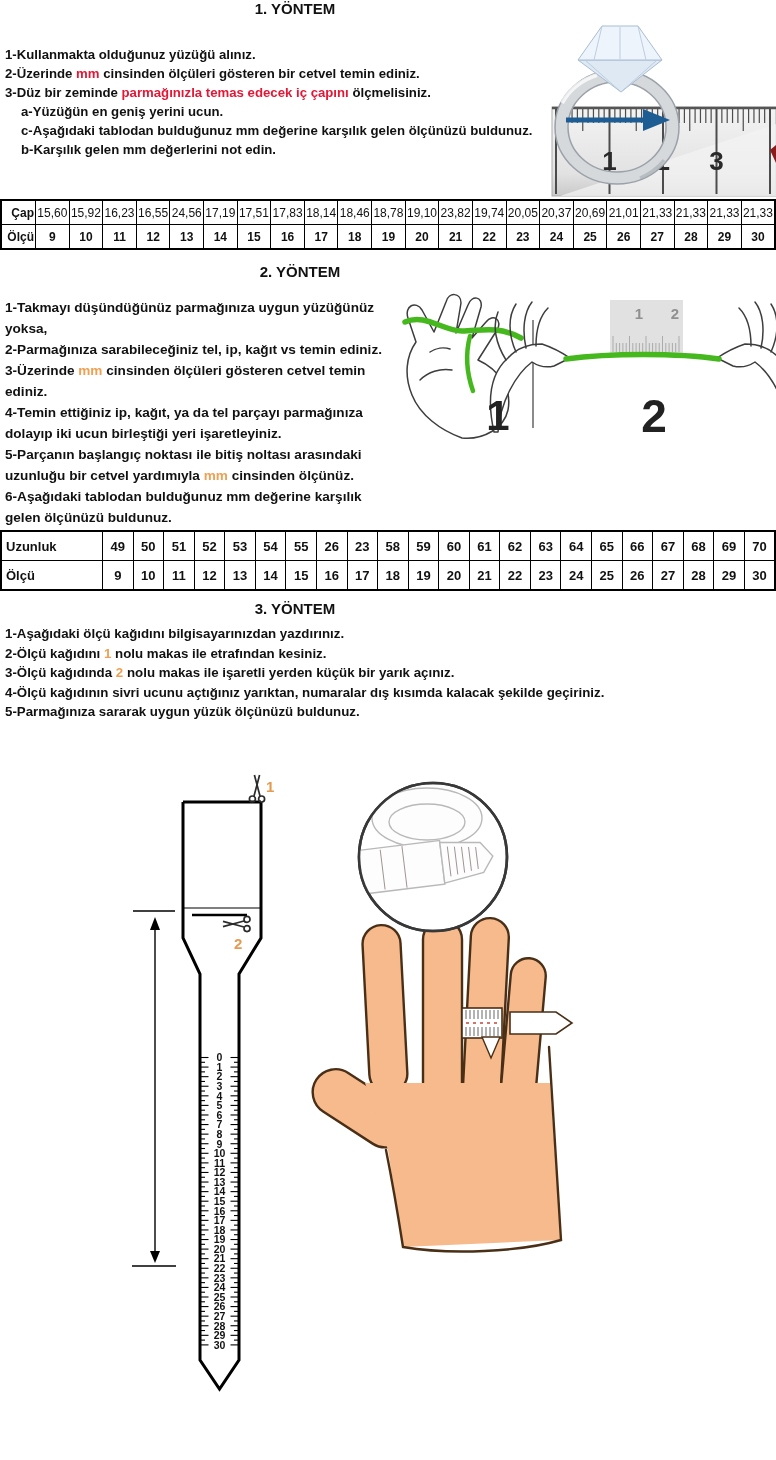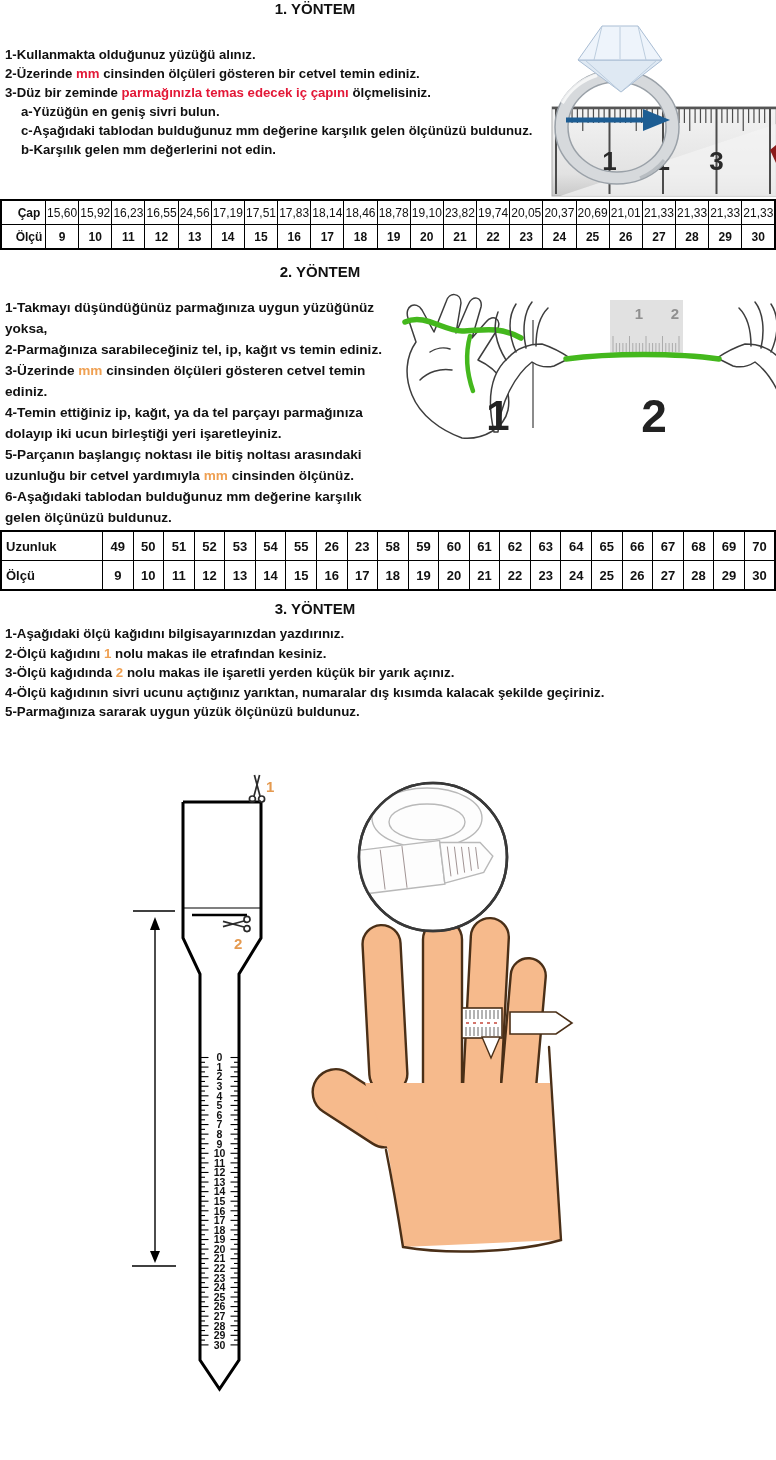--- a/index.html
+++ b/index.html
@@ -5,7 +5,7 @@
   html,body{margin:0;padding:0;background:#fff;}
   body{width:776px;height:1460px;position:relative;font-family:"Liberation Sans",sans-serif;overflow:hidden;}
   .abs{position:absolute;}
-  .title{font-weight:bold;font-size:15px;color:#111;text-align:center;padding-left:20px;}
+  .title{font-weight:bold;font-size:15px;color:#111;text-align:center;}
   .steps p{margin:0;font-weight:bold;color:#111;}
   #m1-steps p{font-size:13.2px;line-height:19px;}
   #m2-steps p{font-size:13.6px;line-height:21px;}

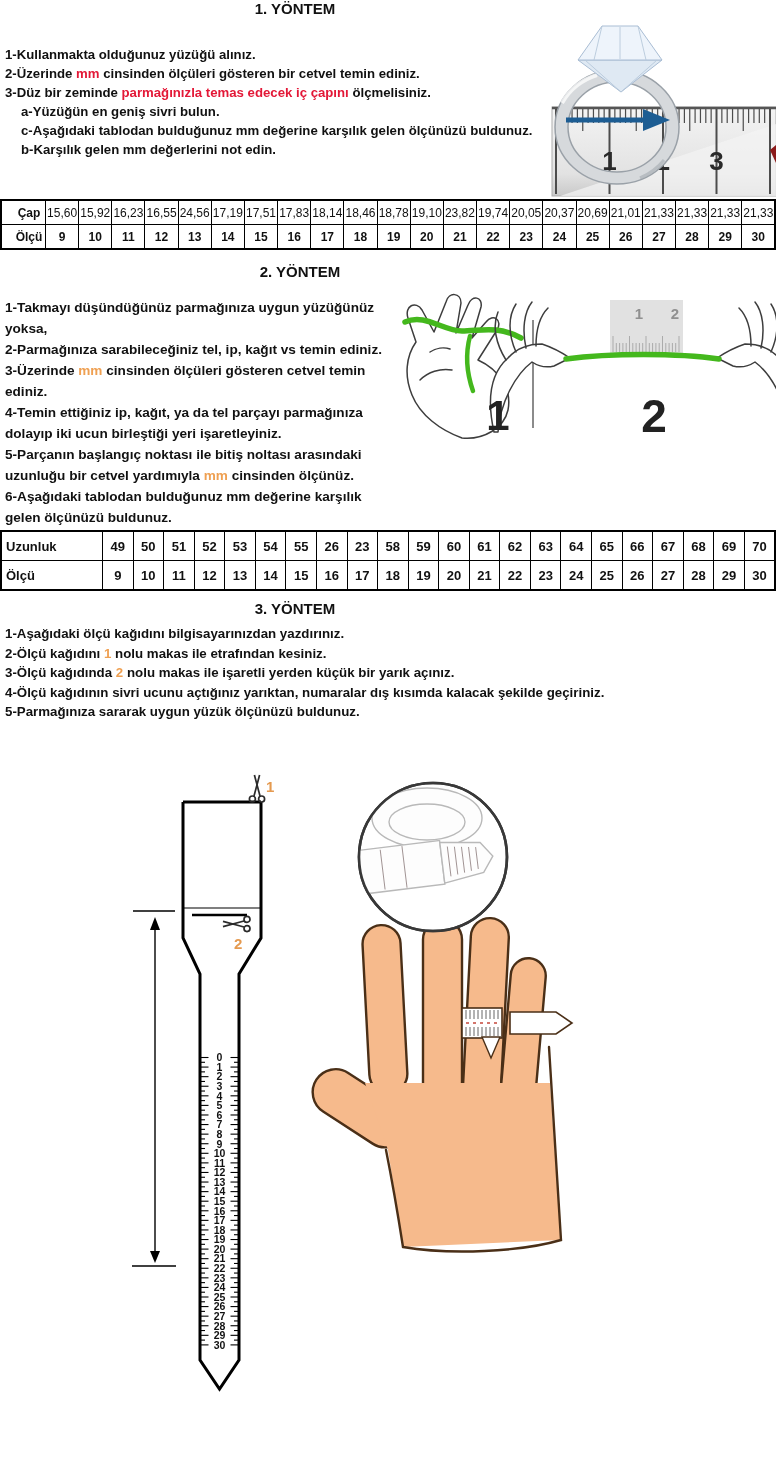--- a/index.html
+++ b/index.html
@@ -63,7 +63,7 @@
     <p class="step"><span>1-Kullanmakta olduğunuz yüzüğü alınız.</span></p>
     <p class="step"><span>2-Üzerinde </span><span class="c-red">mm</span><span> cinsinden ölçüleri gösteren bir cetvel temin ediniz.</span></p>
     <p class="step"><span>3-Düz bir zeminde </span><span class="c-red">parmağınızla temas edecek iç çapını</span><span> ölçmelisiniz.</span></p>
-    <p class="step indent"><span>a-Yüzüğün en geniş sivri bulun.</span></p>
+    <p class="step indent"><span>a-Yüzüğün en geniş yerini ucun.</span></p>
     <p class="step indent"><span>c-Aşağıdaki tablodan bulduğunuz mm değerine karşılık gelen ölçünüzü buldunuz.</span></p>
     <p class="step indent"><span>b-Karşılık gelen mm değerlerini not edin.</span></p>
   </div>

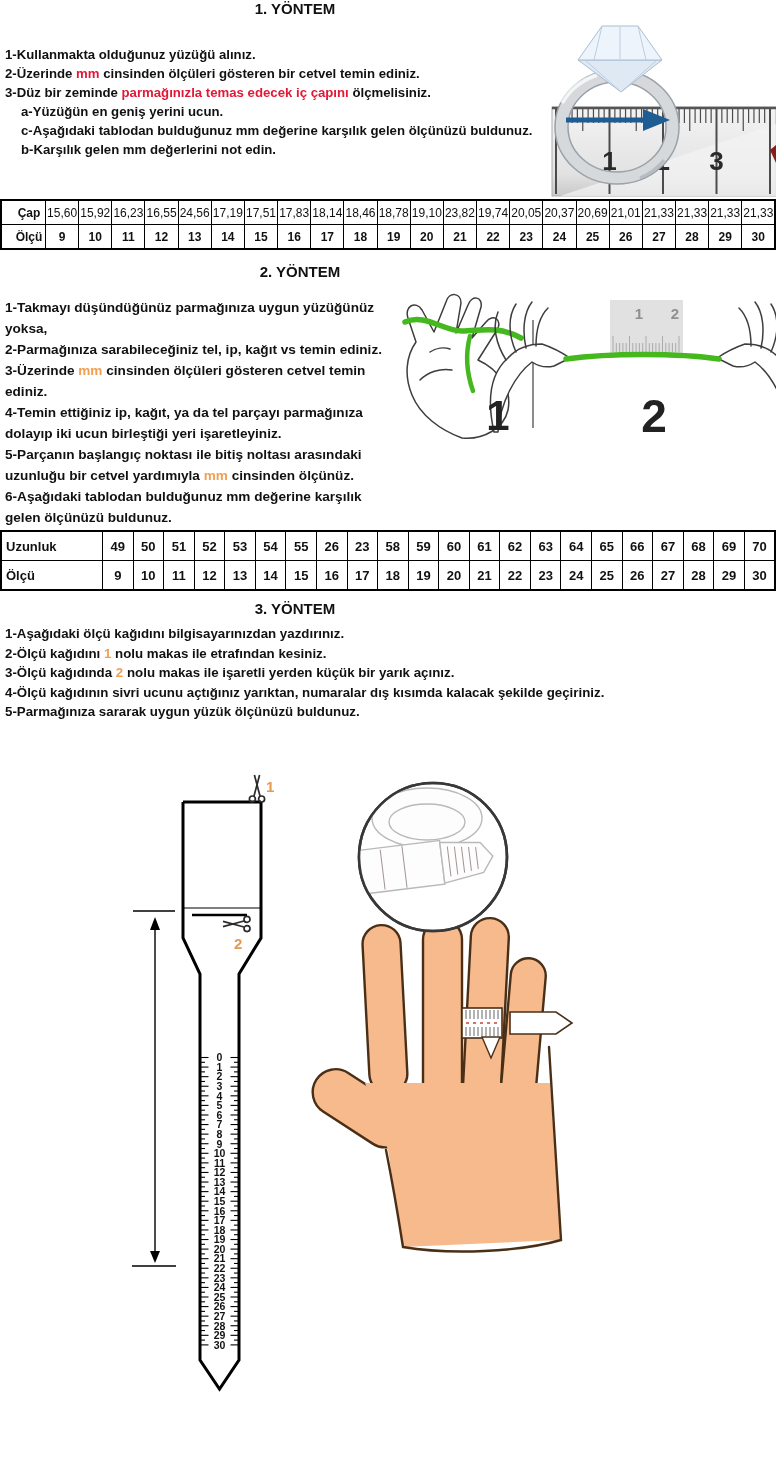--- a/index.html
+++ b/index.html
@@ -16,7 +16,7 @@
   table{border-collapse:collapse;table-layout:fixed;width:776px;border:2px solid #000;}
   td{border:1px solid #000;text-align:center;color:#111;overflow:hidden;white-space:nowrap;}
   #table1 td{height:21px;font-size:12px;font-weight:400;}
-  #table1 td.hdr{width:30px;text-align:center;padding-left:12px;font-weight:bold;}
+  #table1 td.hdr{width:30px;text-align:right;padding-left:2px;font-weight:bold;}
   #table1 tr.bold-row td{font-weight:bold;}
   #table2 td{height:26px;font-size:13px;font-weight:700;}
   #table2 td.hdr{width:95px;text-align:left;padding-left:4px;font-weight:bold;}

